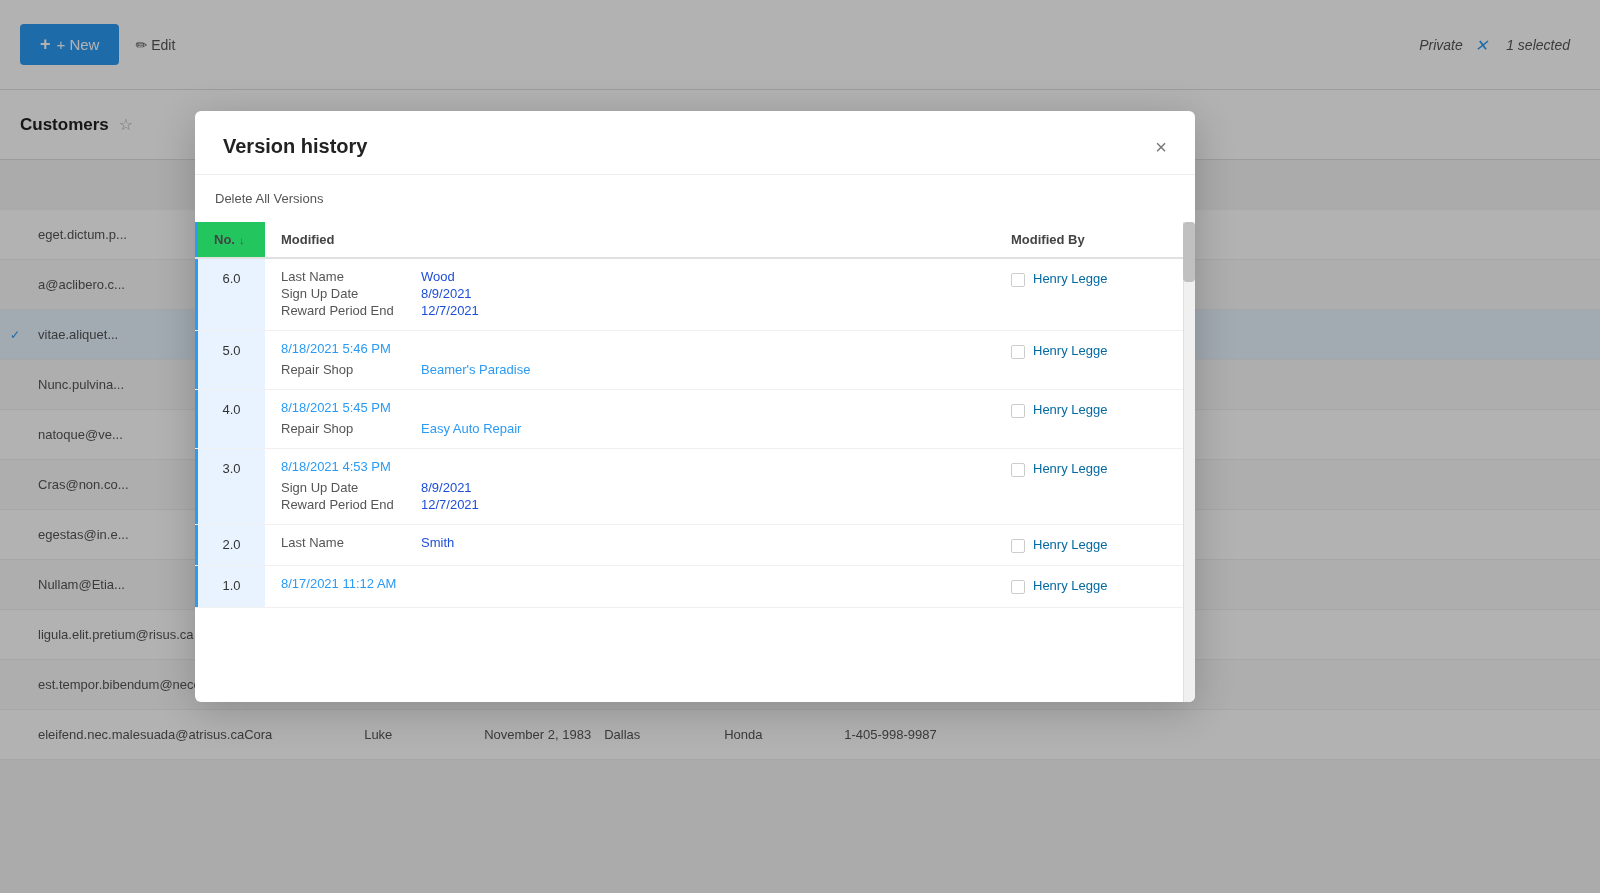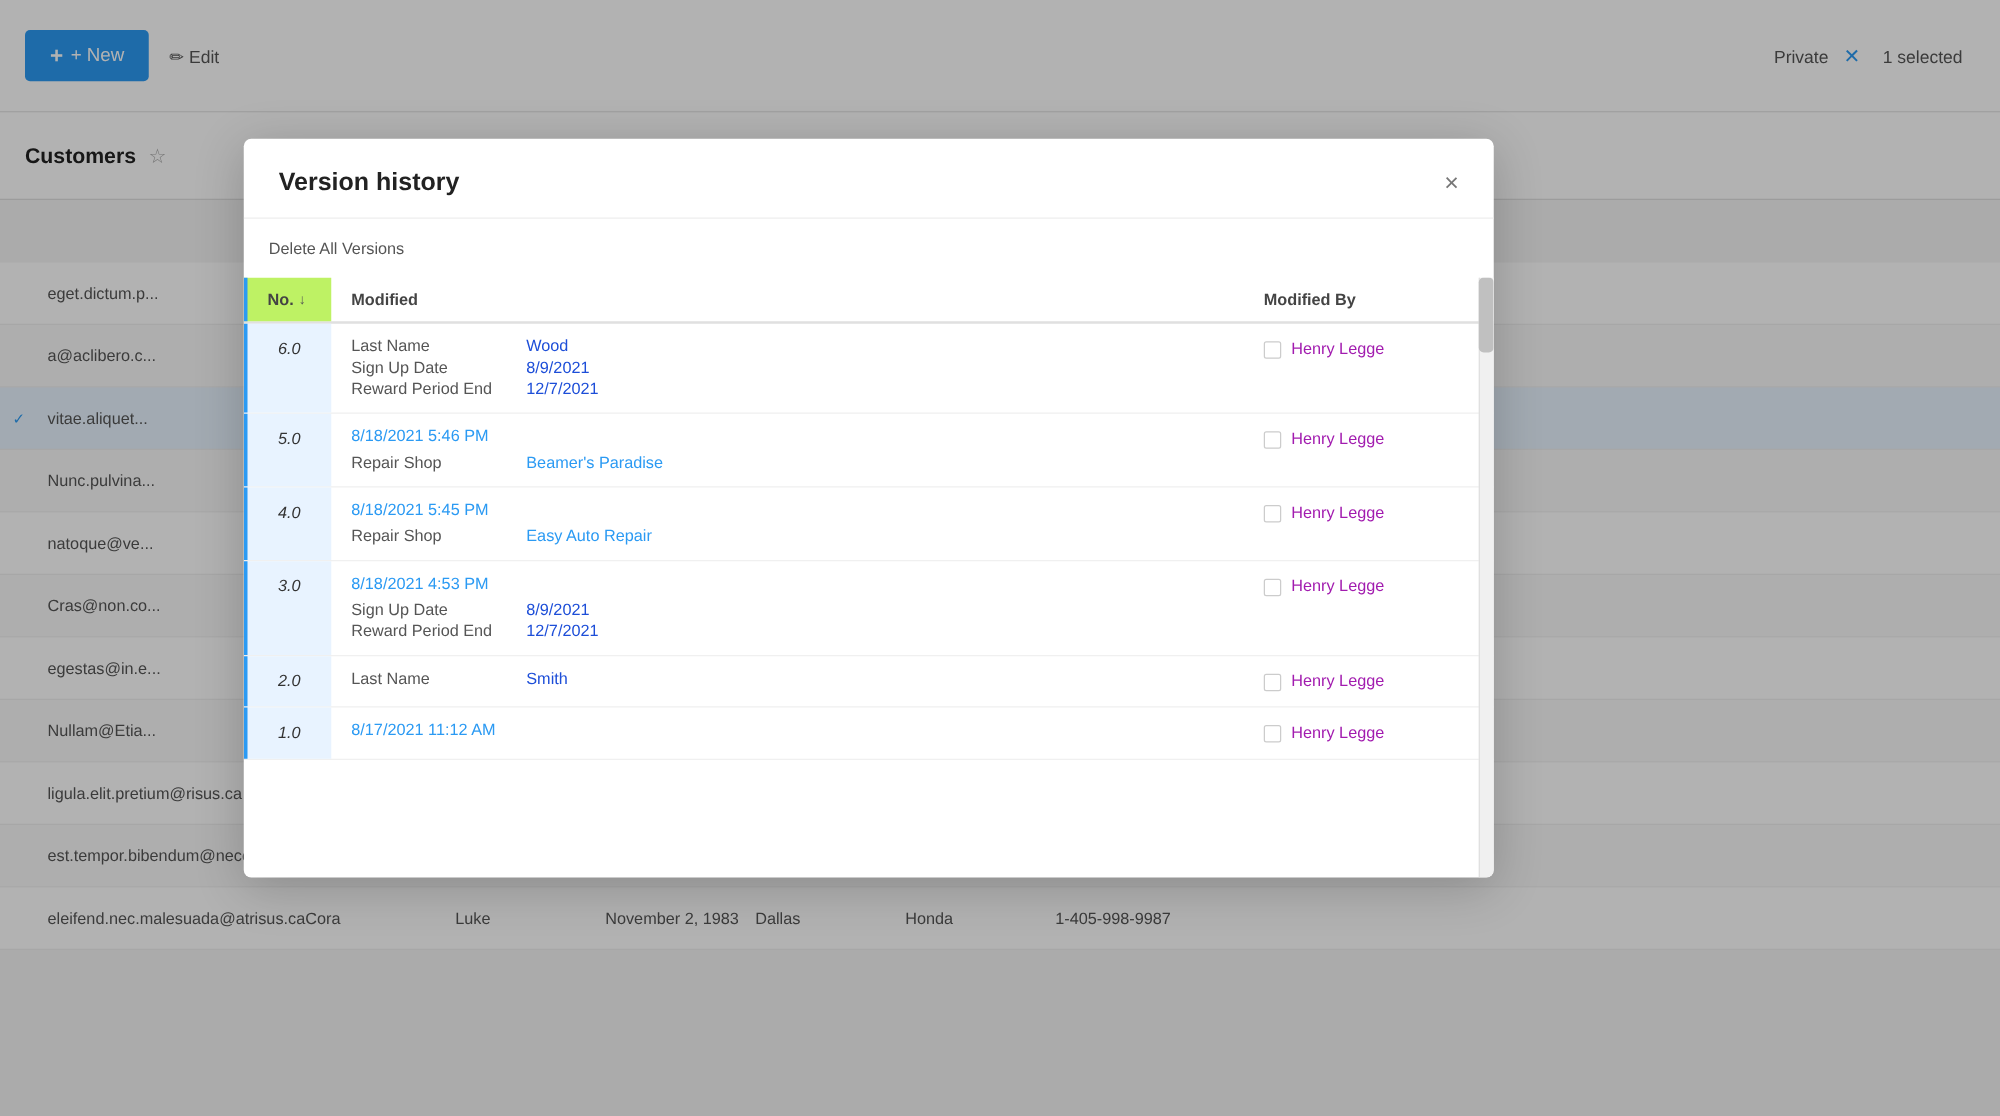--- a/index.html
+++ b/index.html
@@ -16,7 +16,7 @@
 
     .edit-btn { background: none; border: none; color: #555; cursor: pointer; display: flex; align-items: center; gap: 4px; font-size: 14px; margin-left: 16px; }
 
-    .right-info { position: absolute; right: 30px; top: 50%; transform: translateY(-50%); display: flex; align-items: center; gap: 12px; font-size: 14px; color: #555; }
+    .right-info { position: absolute; right: 30px; top: 50%; transform: translateY(-50%); display: flex; align-items: center; gap: 12px; font-size: 14px; color: #555; font-style: italic; }
     .close-x { color: #2b9af3; font-size: 16px; cursor: pointer; margin-right: 6px; }
 
     

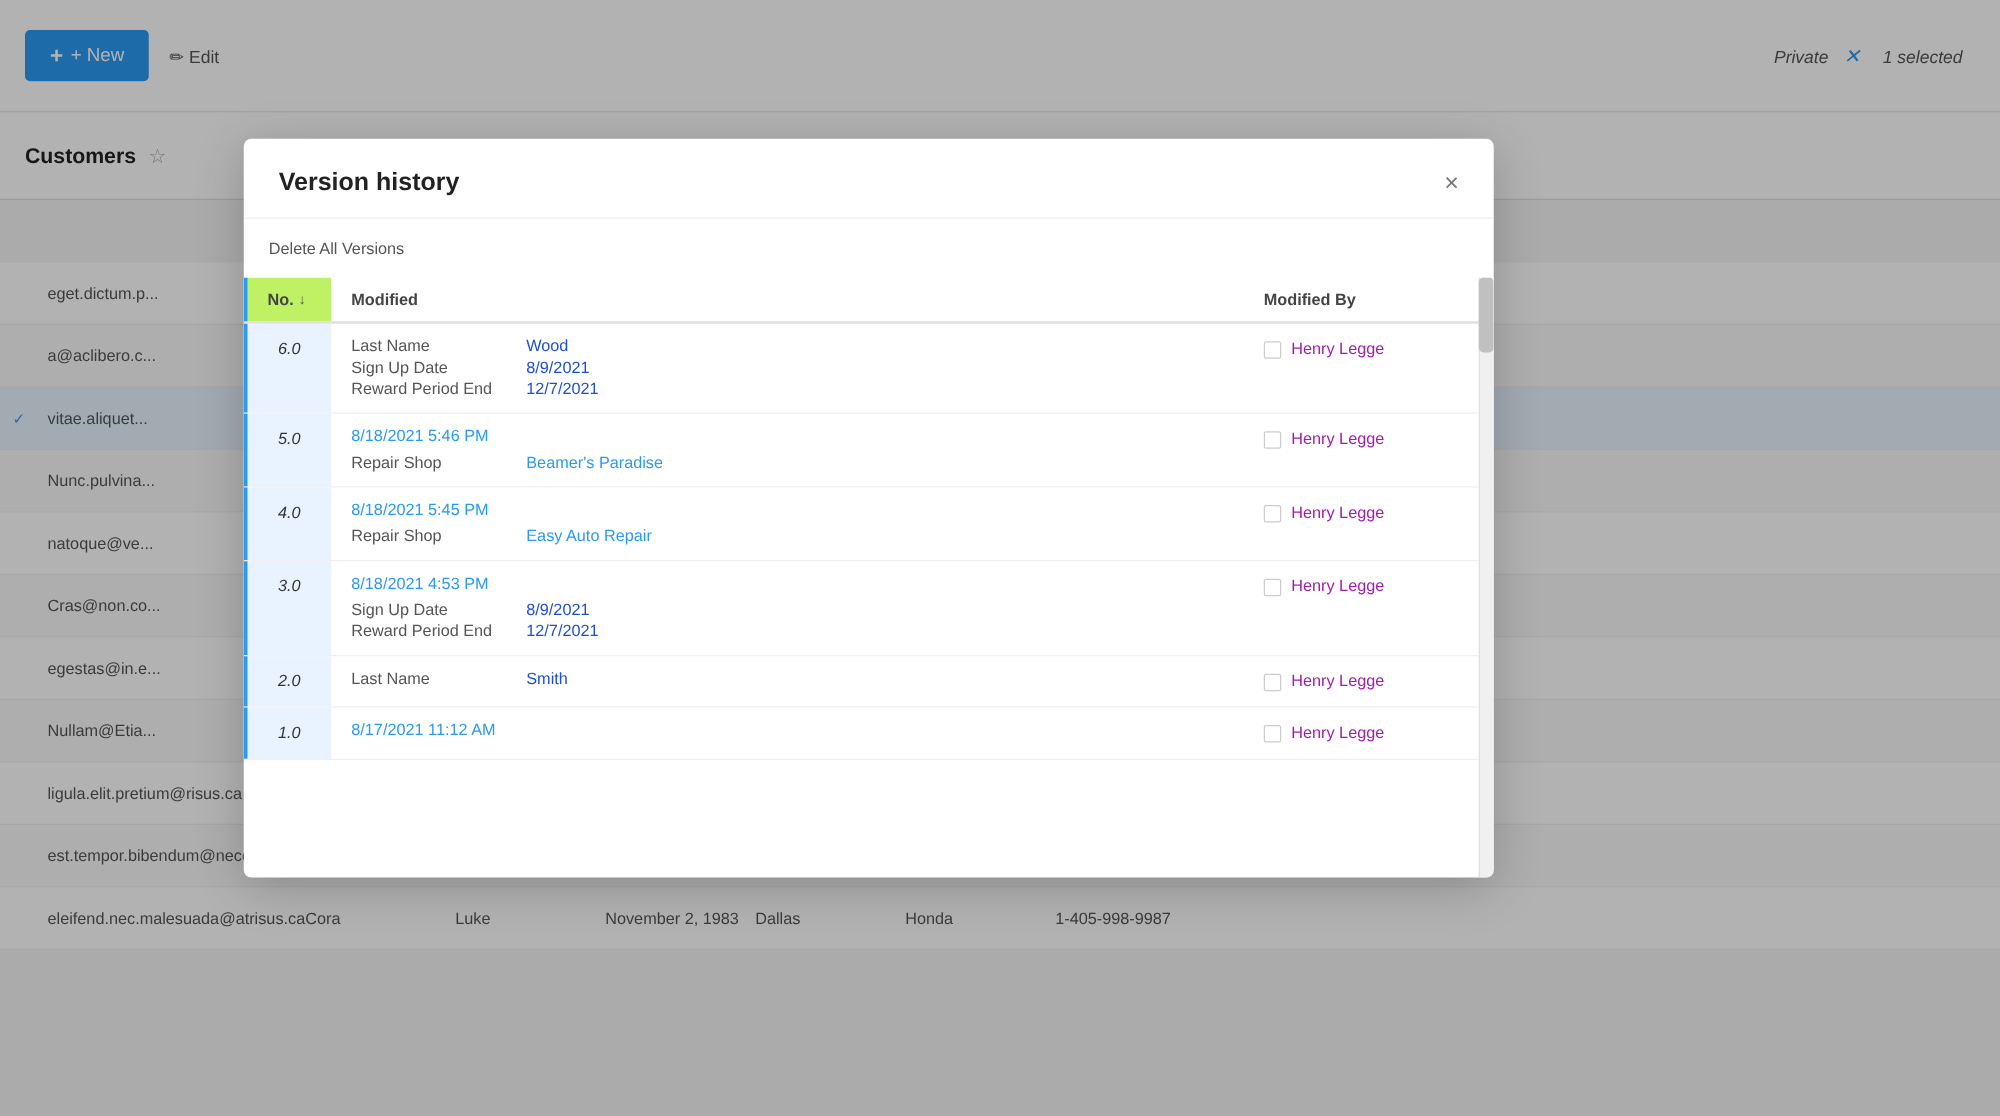--- a/index.html
+++ b/index.html
@@ -48,7 +48,7 @@
 
     .vh-header { display: flex; background: #fff; border-bottom: 2px solid #e0e0e0; padding: 0; }
     .vh-header-col { padding: 10px 16px; font-weight: 600; color: #444; font-size: 13px; display: flex; align-items: center; gap: 4px; }
-    .vh-col-no { width: 70px; border-left: 3px solid #2b9af3; background: #bef264; }
+    .vh-col-no { width: 70px; border-left: 3px solid #2b9af3; background: #22c55e; }
     .vh-col-modified { flex: 1; align-items: flex-end; }
     .vh-col-modby { width: 200px; }
 

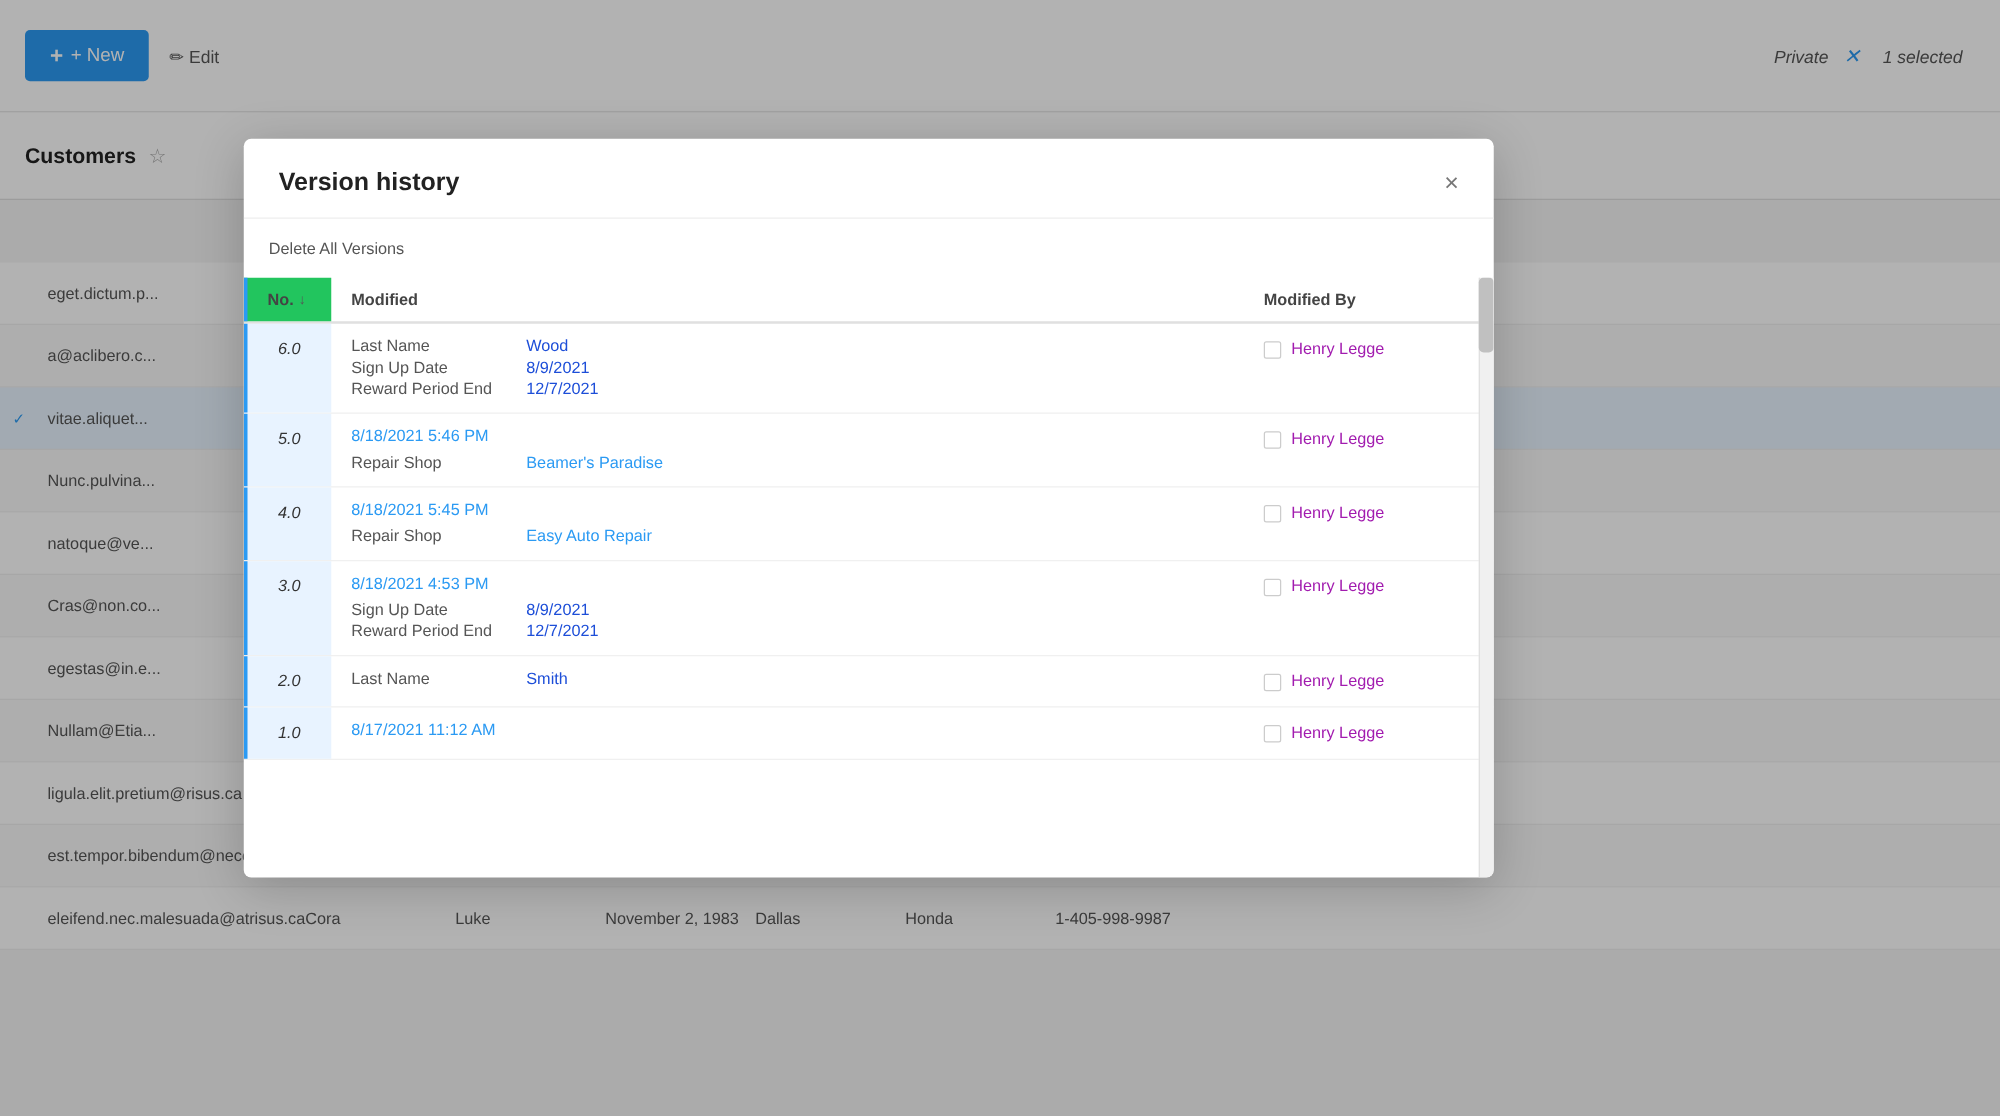--- a/index.html
+++ b/index.html
@@ -56,7 +56,7 @@
     .vh-scrollbar-thumb { position: absolute; top: 0; right: 0; width: 12px; height: 60px; background: #c0c0c0; border-radius: 4px; }
 
     .vh-version-row { display: flex; border-bottom: 1px solid #f0f0f0; }
-    .vh-no-cell { width: 70px; border-left: 3px solid #2b9af3; background: #e8f3ff; display: flex; align-items: flex-start; justify-content: center; padding: 12px 8px; font-size: 13px; color: #333; font-weight: 500; font-style: italic; }
+    .vh-no-cell { width: 70px; border-left: 3px solid #2b9af3; background: #e8f3ff; display: flex; align-items: flex-start; justify-content: center; padding: 12px 8px; font-size: 13px; color: #333; font-weight: 500; }
     .vh-content-cell { flex: 1; padding: 10px 16px; }
     .vh-modby-cell { width: 200px; display: flex; align-items: flex-start; padding: 12px 16px; gap: 8px; }
     .vh-date { color: #2b9af3; font-size: 13px; cursor: pointer; margin-bottom: 6px; }

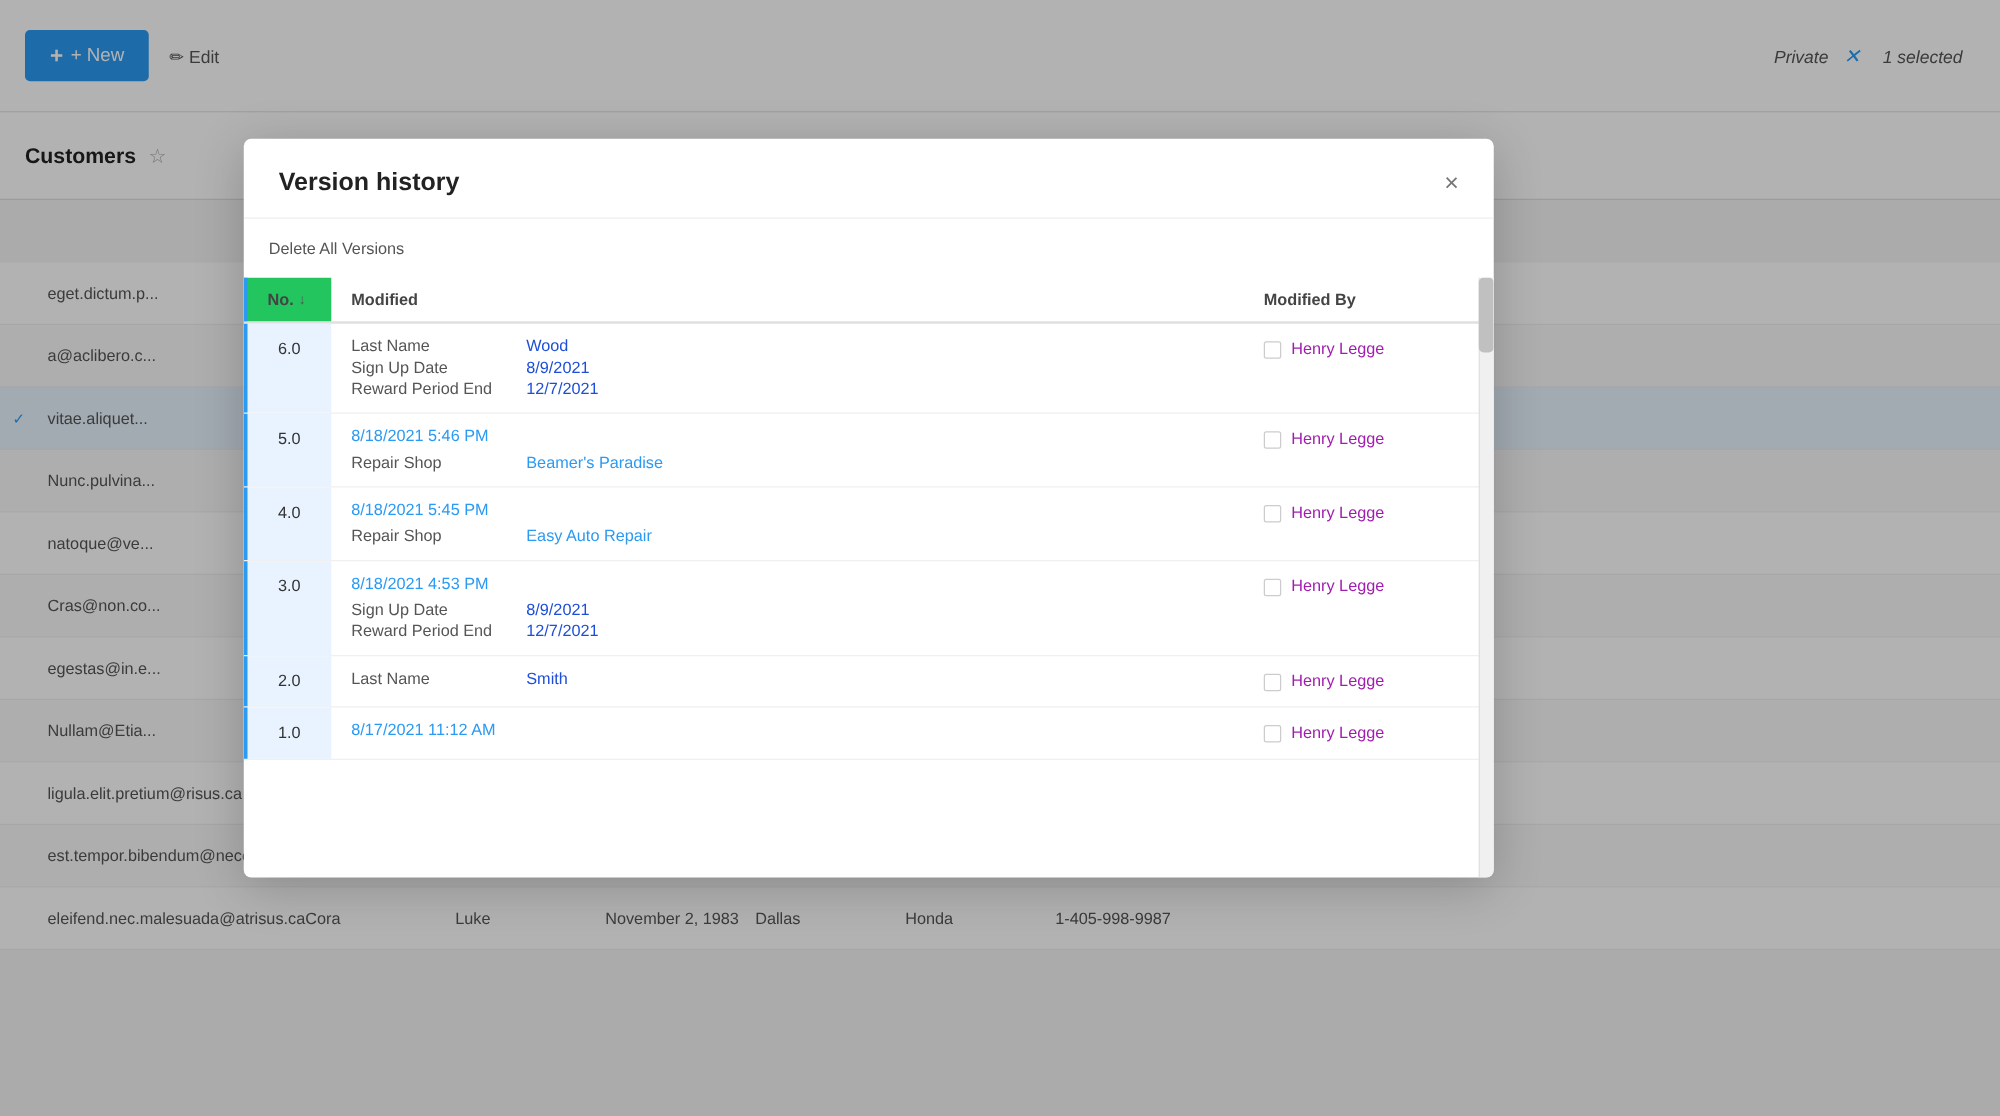--- a/index.html
+++ b/index.html
@@ -65,7 +65,7 @@
     .vh-change-val { color: #1d4ed8; }
     .vh-change-val.link { color: #2b9af3; cursor: pointer; }
     .modby-cb { width: 14px; height: 14px; border: 1px solid #ccc; border-radius: 2px; margin-top: 2px; flex-shrink: 0; }
-    .modby-name { font-size: 13px; color: #a21caf; }
+    .modby-name { font-size: 13px; color: #0369a1; }
 
     
     .sort-icon { font-size: 11px; color: #555; }

